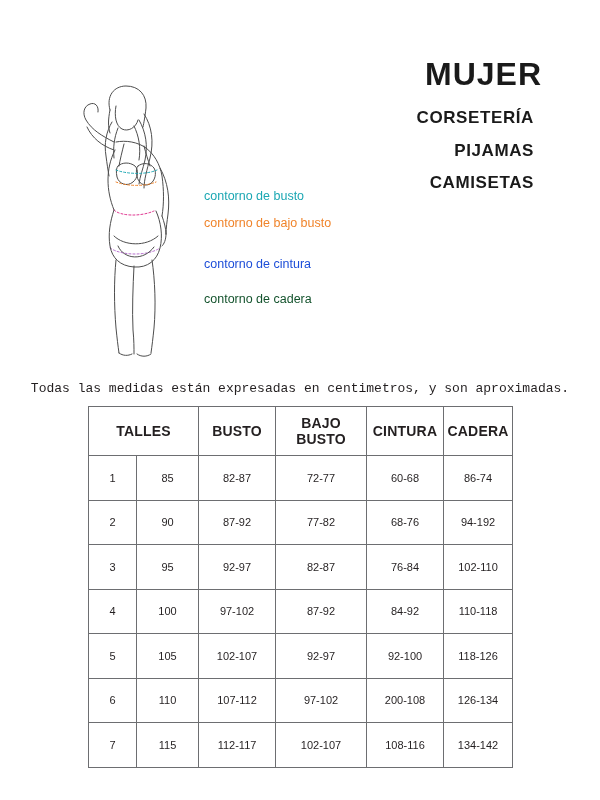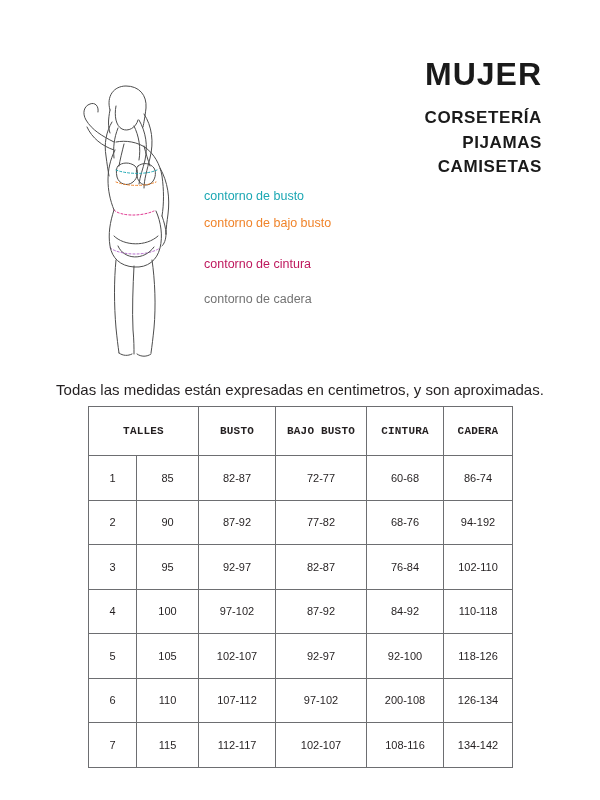--- a/index.html
+++ b/index.html
@@ -42,7 +42,7 @@
     font-weight: bold;
     letter-spacing: 0.6px;
     line-height: 1.45;
-    margin: 0;
+    margin: 8px;
     color: #1a1a1a;
   }
 

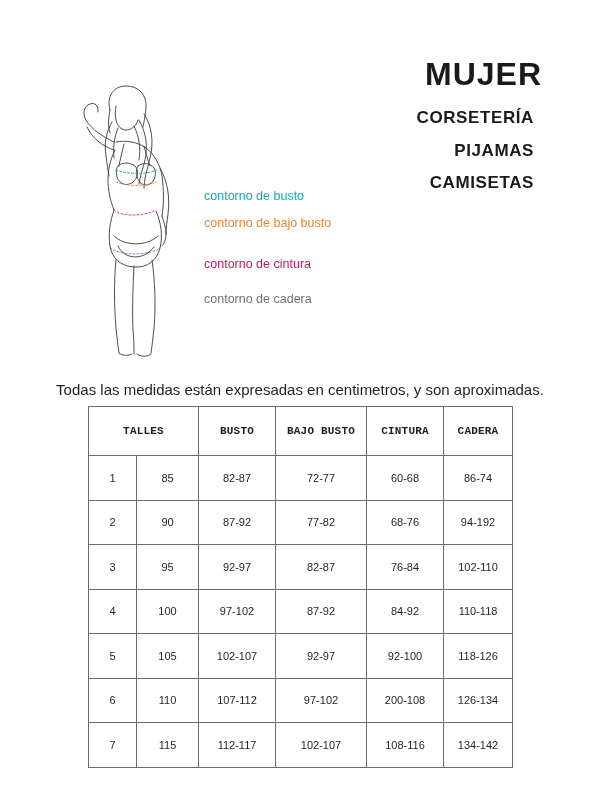--- a/index.html
+++ b/index.html
@@ -76,7 +76,7 @@
   }
   .legend-busto       { color: #1ba7b3; }
   .legend-bajo-busto  { color: #f0842b; }
-  .legend-cintura     { color: #be185d; margin-top: 29px; }
+  .legend-cintura     { color: #1d4ed8; margin-top: 29px; }
   .legend-cadera      { color: #737373; margin-top: 22px; }
 
   

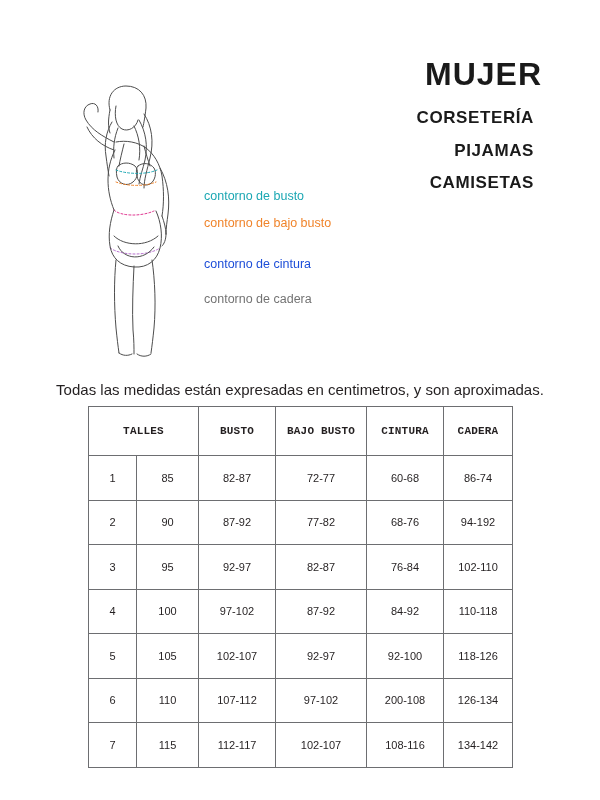--- a/index.html
+++ b/index.html
@@ -77,7 +77,7 @@
   .legend-busto       { color: #1ba7b3; }
   .legend-bajo-busto  { color: #f0842b; }
   .legend-cintura     { color: #1d4ed8; margin-top: 29px; }
-  .legend-cadera      { color: #737373; margin-top: 22px; }
+  .legend-cadera      { color: #14532d; margin-top: 22px; }
 
   
   .note {

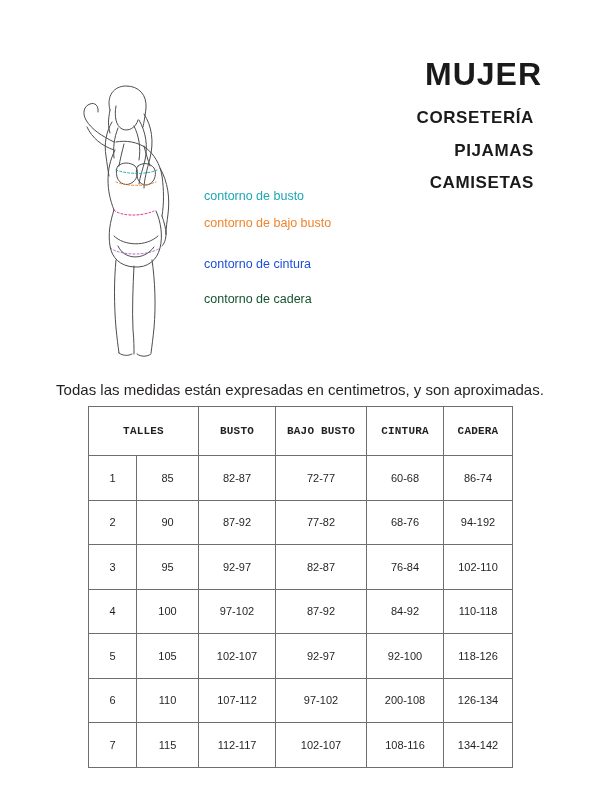--- a/index.html
+++ b/index.html
@@ -86,8 +86,9 @@
     left: 0;
     width: 600px;
     text-align: center;
-    font-size: 15px;
+    font-size: 13px;
     color: #231f20;
+    font-family: Liberation Mono, monospace;
   }
 
   

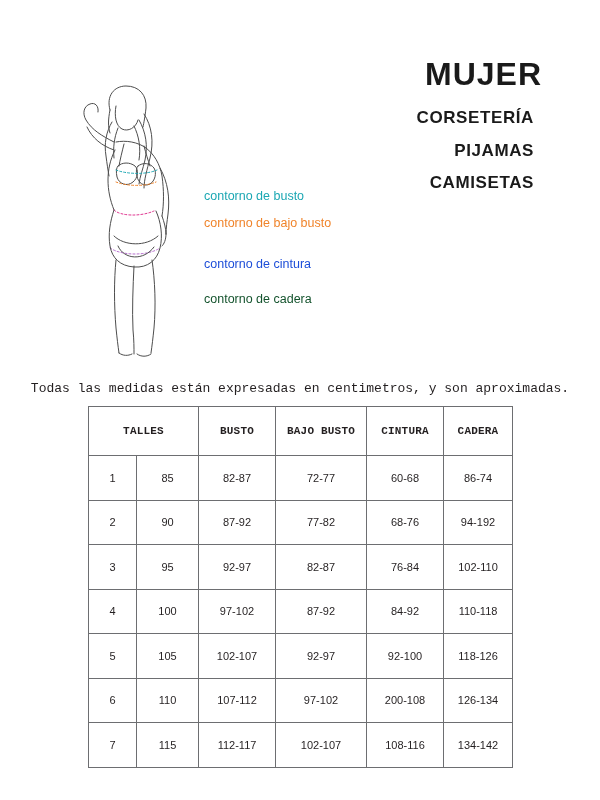--- a/index.html
+++ b/index.html
@@ -116,9 +116,8 @@
   table.size-table thead th {
     height: 48px;
     font-weight: bold;
-    font-size: 11px;
+    font-size: 14px;
     letter-spacing: 0.2px;
-    font-family: Liberation Mono, monospace;
   }
   
   col.c-talle-num { width: 48px; }

